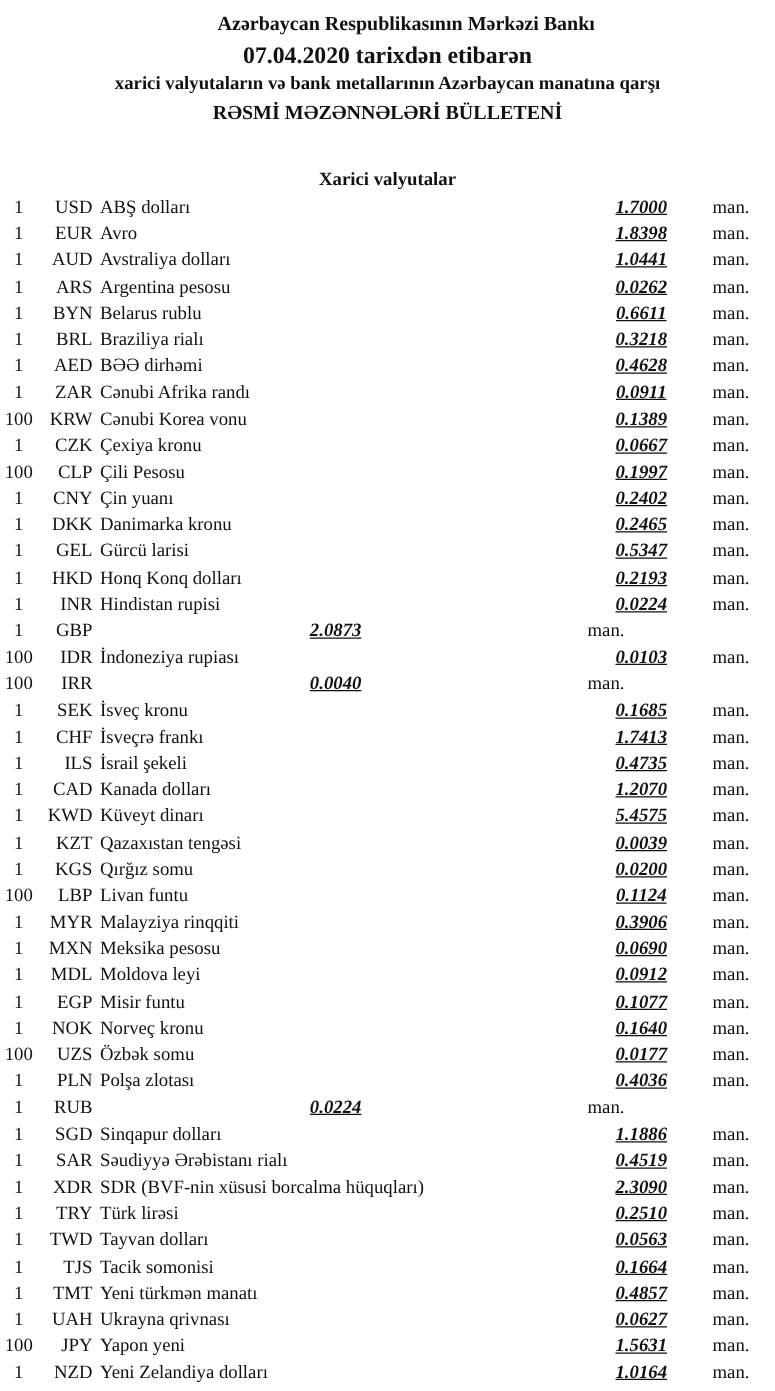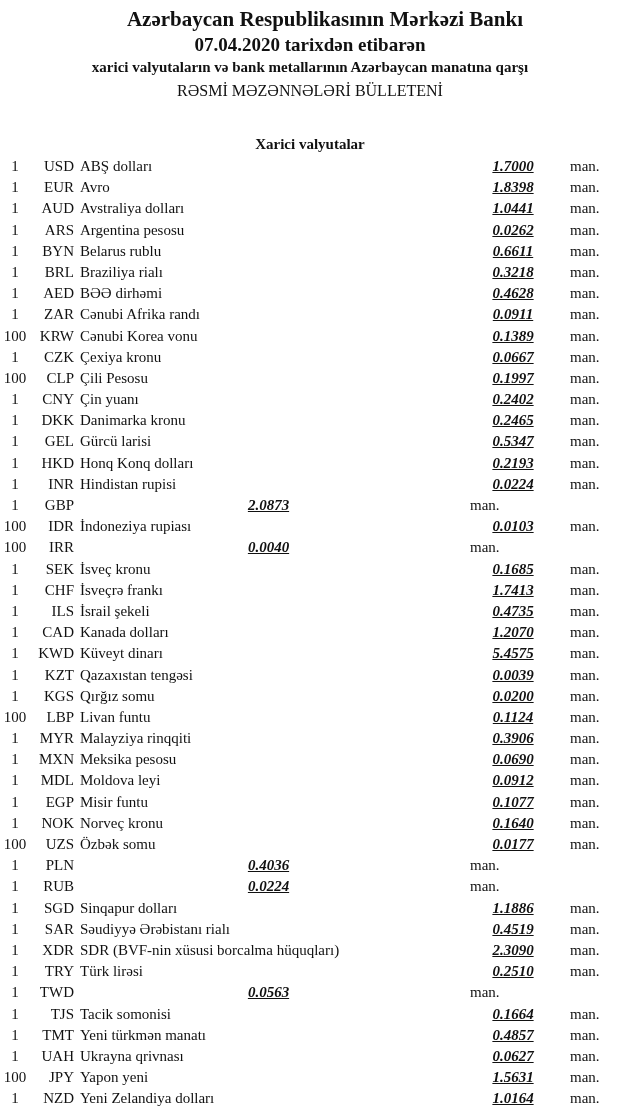--- a/index.html
+++ b/index.html
@@ -18,7 +18,7 @@
   }
   .hdr { text-align: center; }
   .bank-title {
-    font-size: 21px;
+    font-size: 16px;
     font-weight: bold;
     line-height: 27px;
     padding-left: 30px;

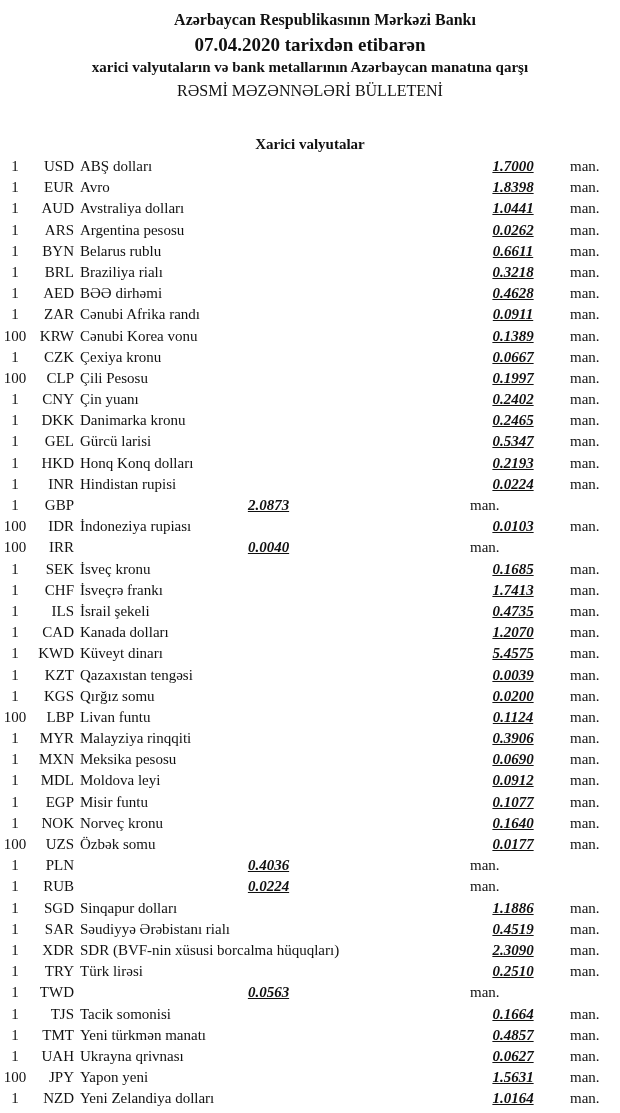--- a/index.html
+++ b/index.html
@@ -35,7 +35,7 @@
   }
   .bulletin-title {
     font-size: 16px;
-    font-weight: normal;
+    font-weight: bold;
     line-height: 24px;
   }
   .section-title {

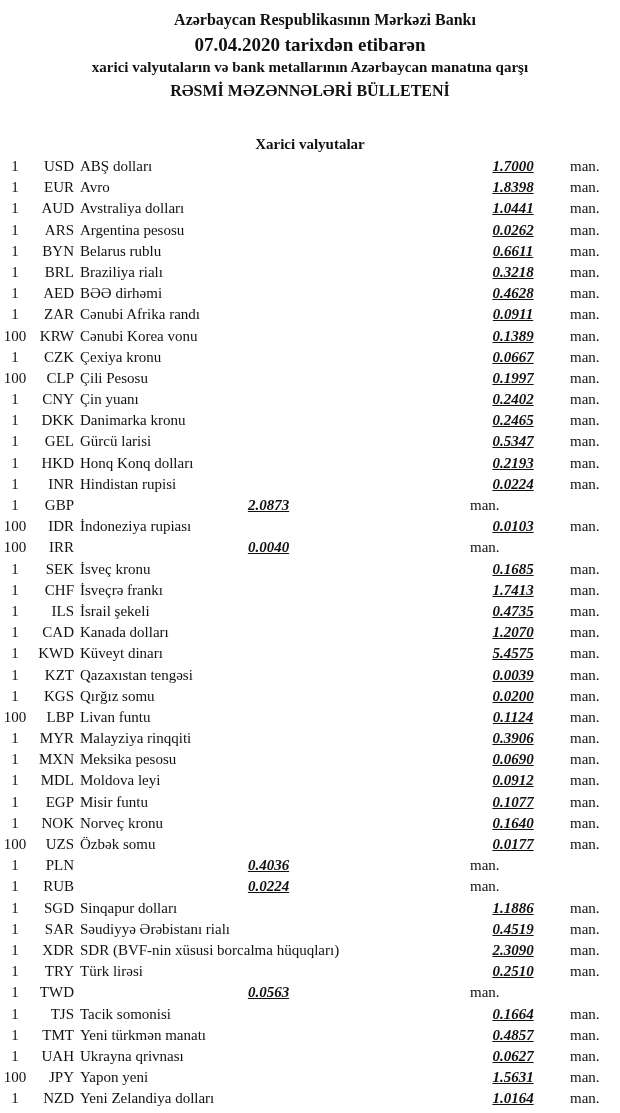--- a/index.html
+++ b/index.html
@@ -343,6 +343,7 @@
   <div class="row">
     <span class="qty">1</span>
     <span class="code">PLN</span>
+    <span class="name">Polşa zlotası</span>
     <span class="rate">0.4036</span>
     <span class="unit">man.</span>
   </div>

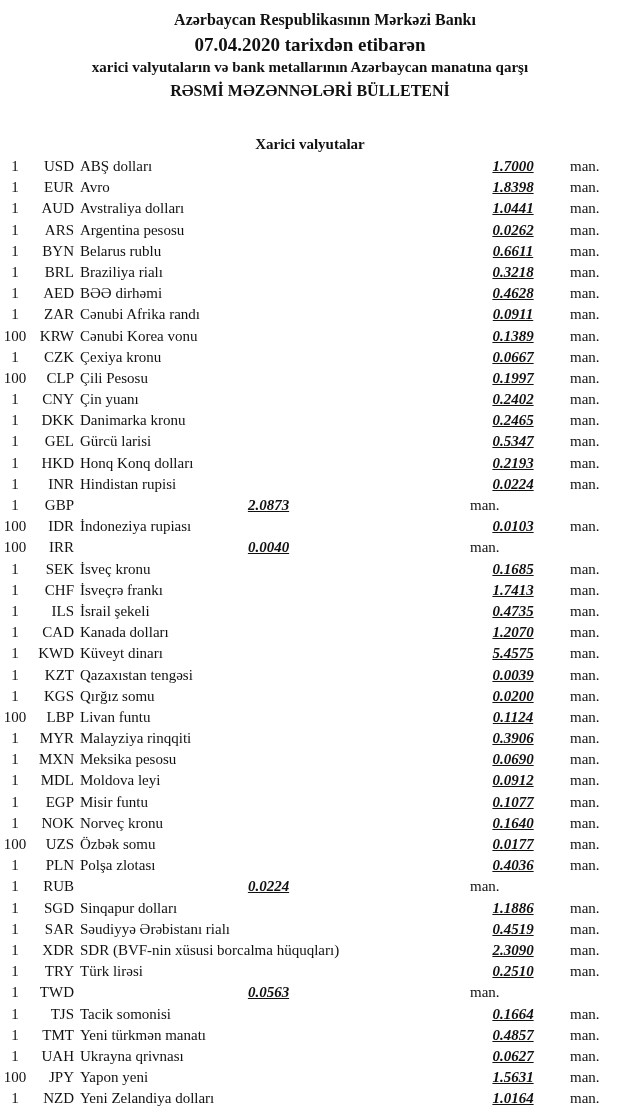--- a/index.html
+++ b/index.html
@@ -390,6 +390,7 @@
   <div class="row">
     <span class="qty">1</span>
     <span class="code">TWD</span>
+    <span class="name">Tayvan dolları</span>
     <span class="rate">0.0563</span>
     <span class="unit">man.</span>
   </div>

